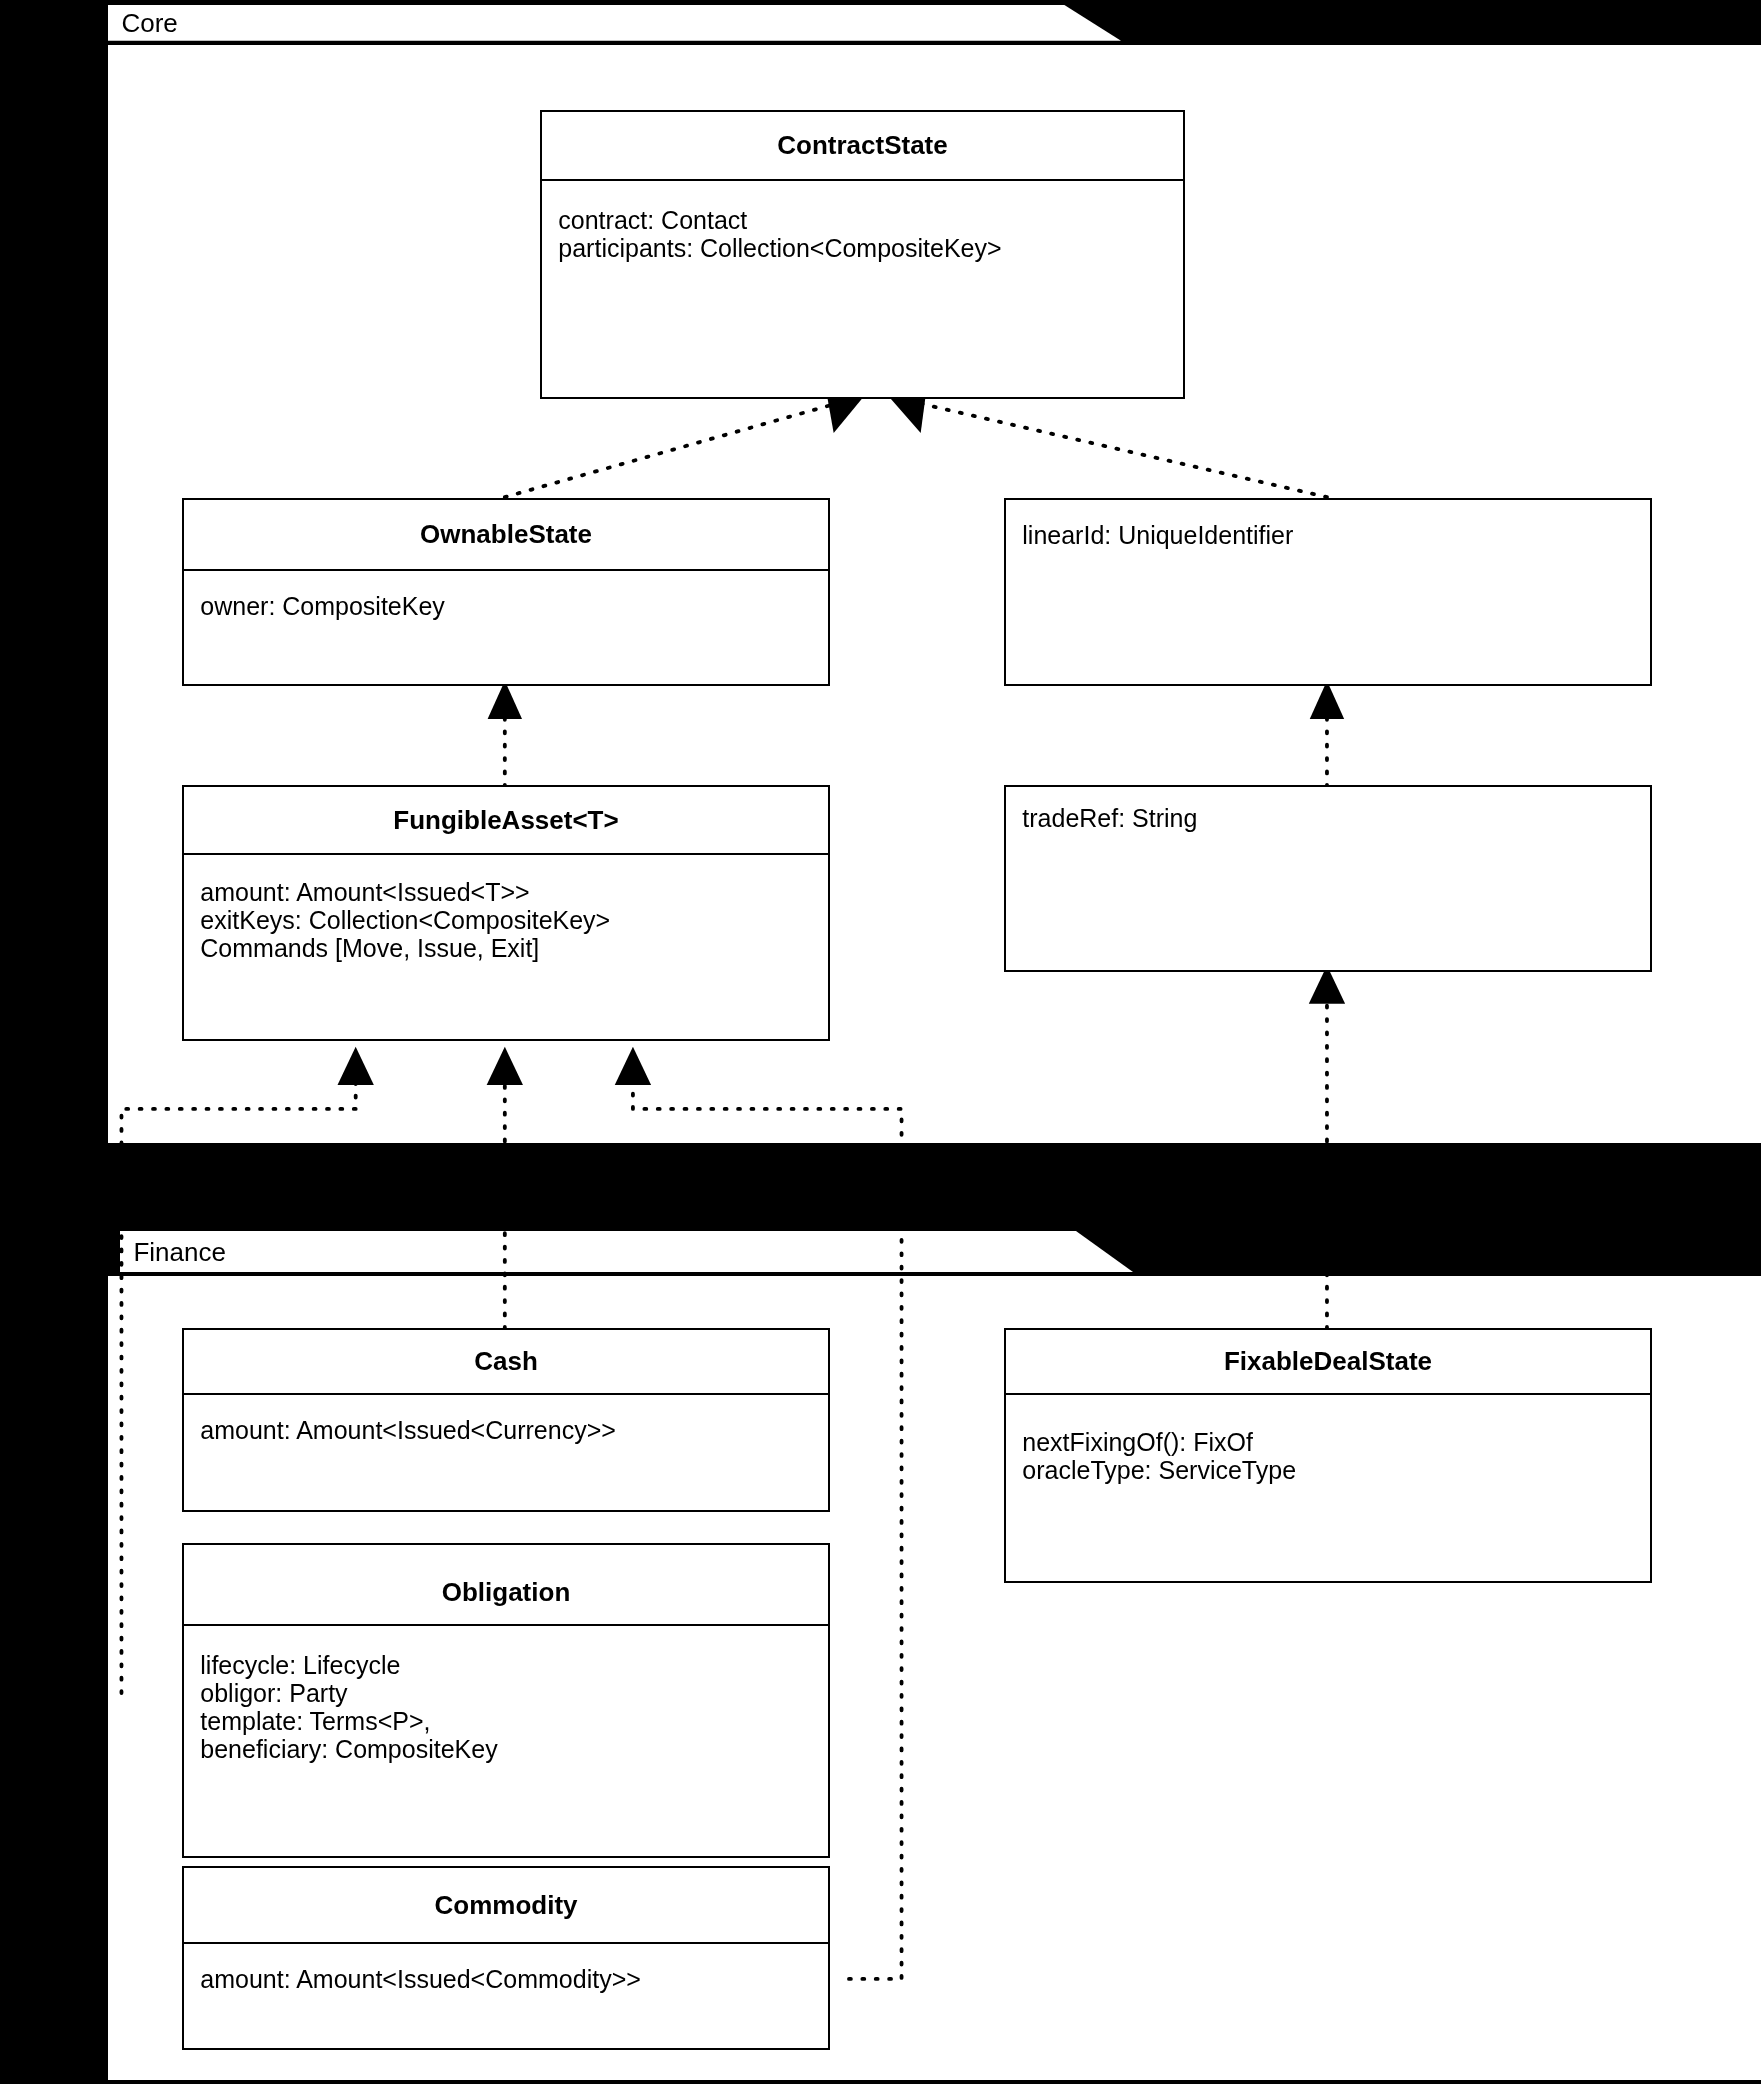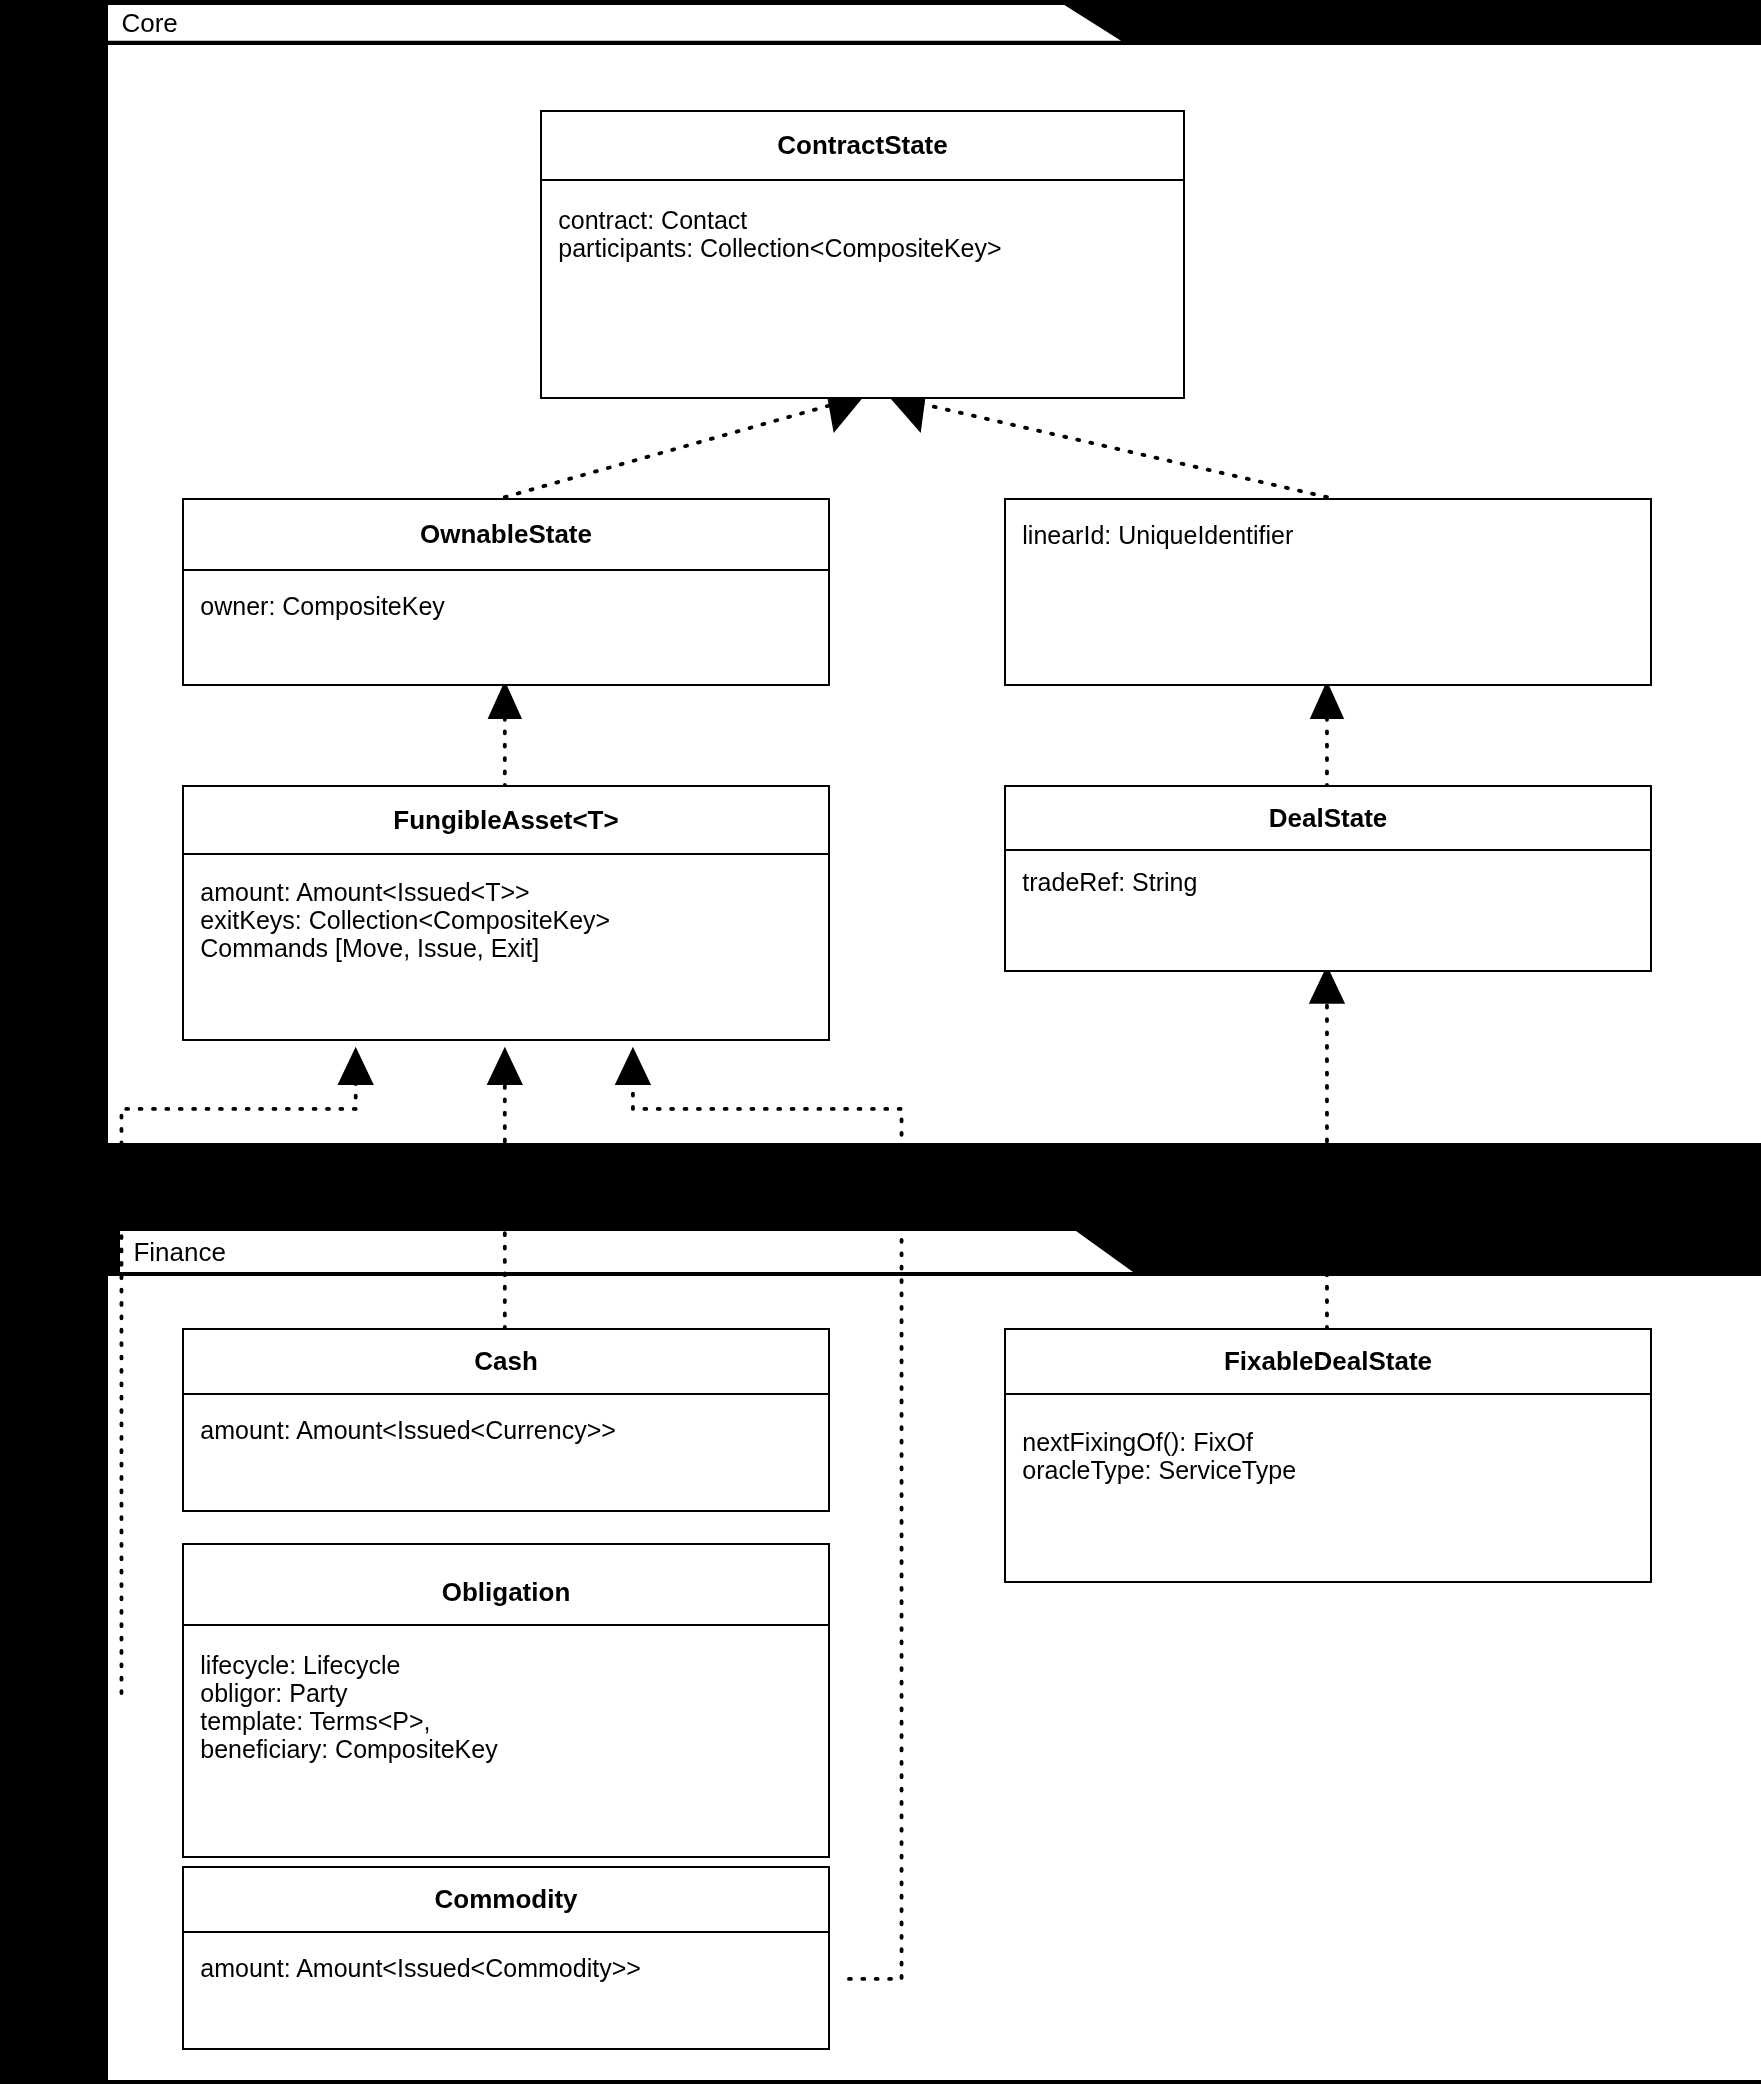--- a/index.html
+++ b/index.html
@@ -169,7 +169,6 @@
   </div>
 
   <div class="cls" style="left:1004px; top:785px; width:648px; height:187px;">
-    <div class="cls-title" style="height:64px;">DealState</div>
     <div class="cls-body" style="padding-top:17px;">
       <div class="attr">tradeRef: String</div>
     </div>

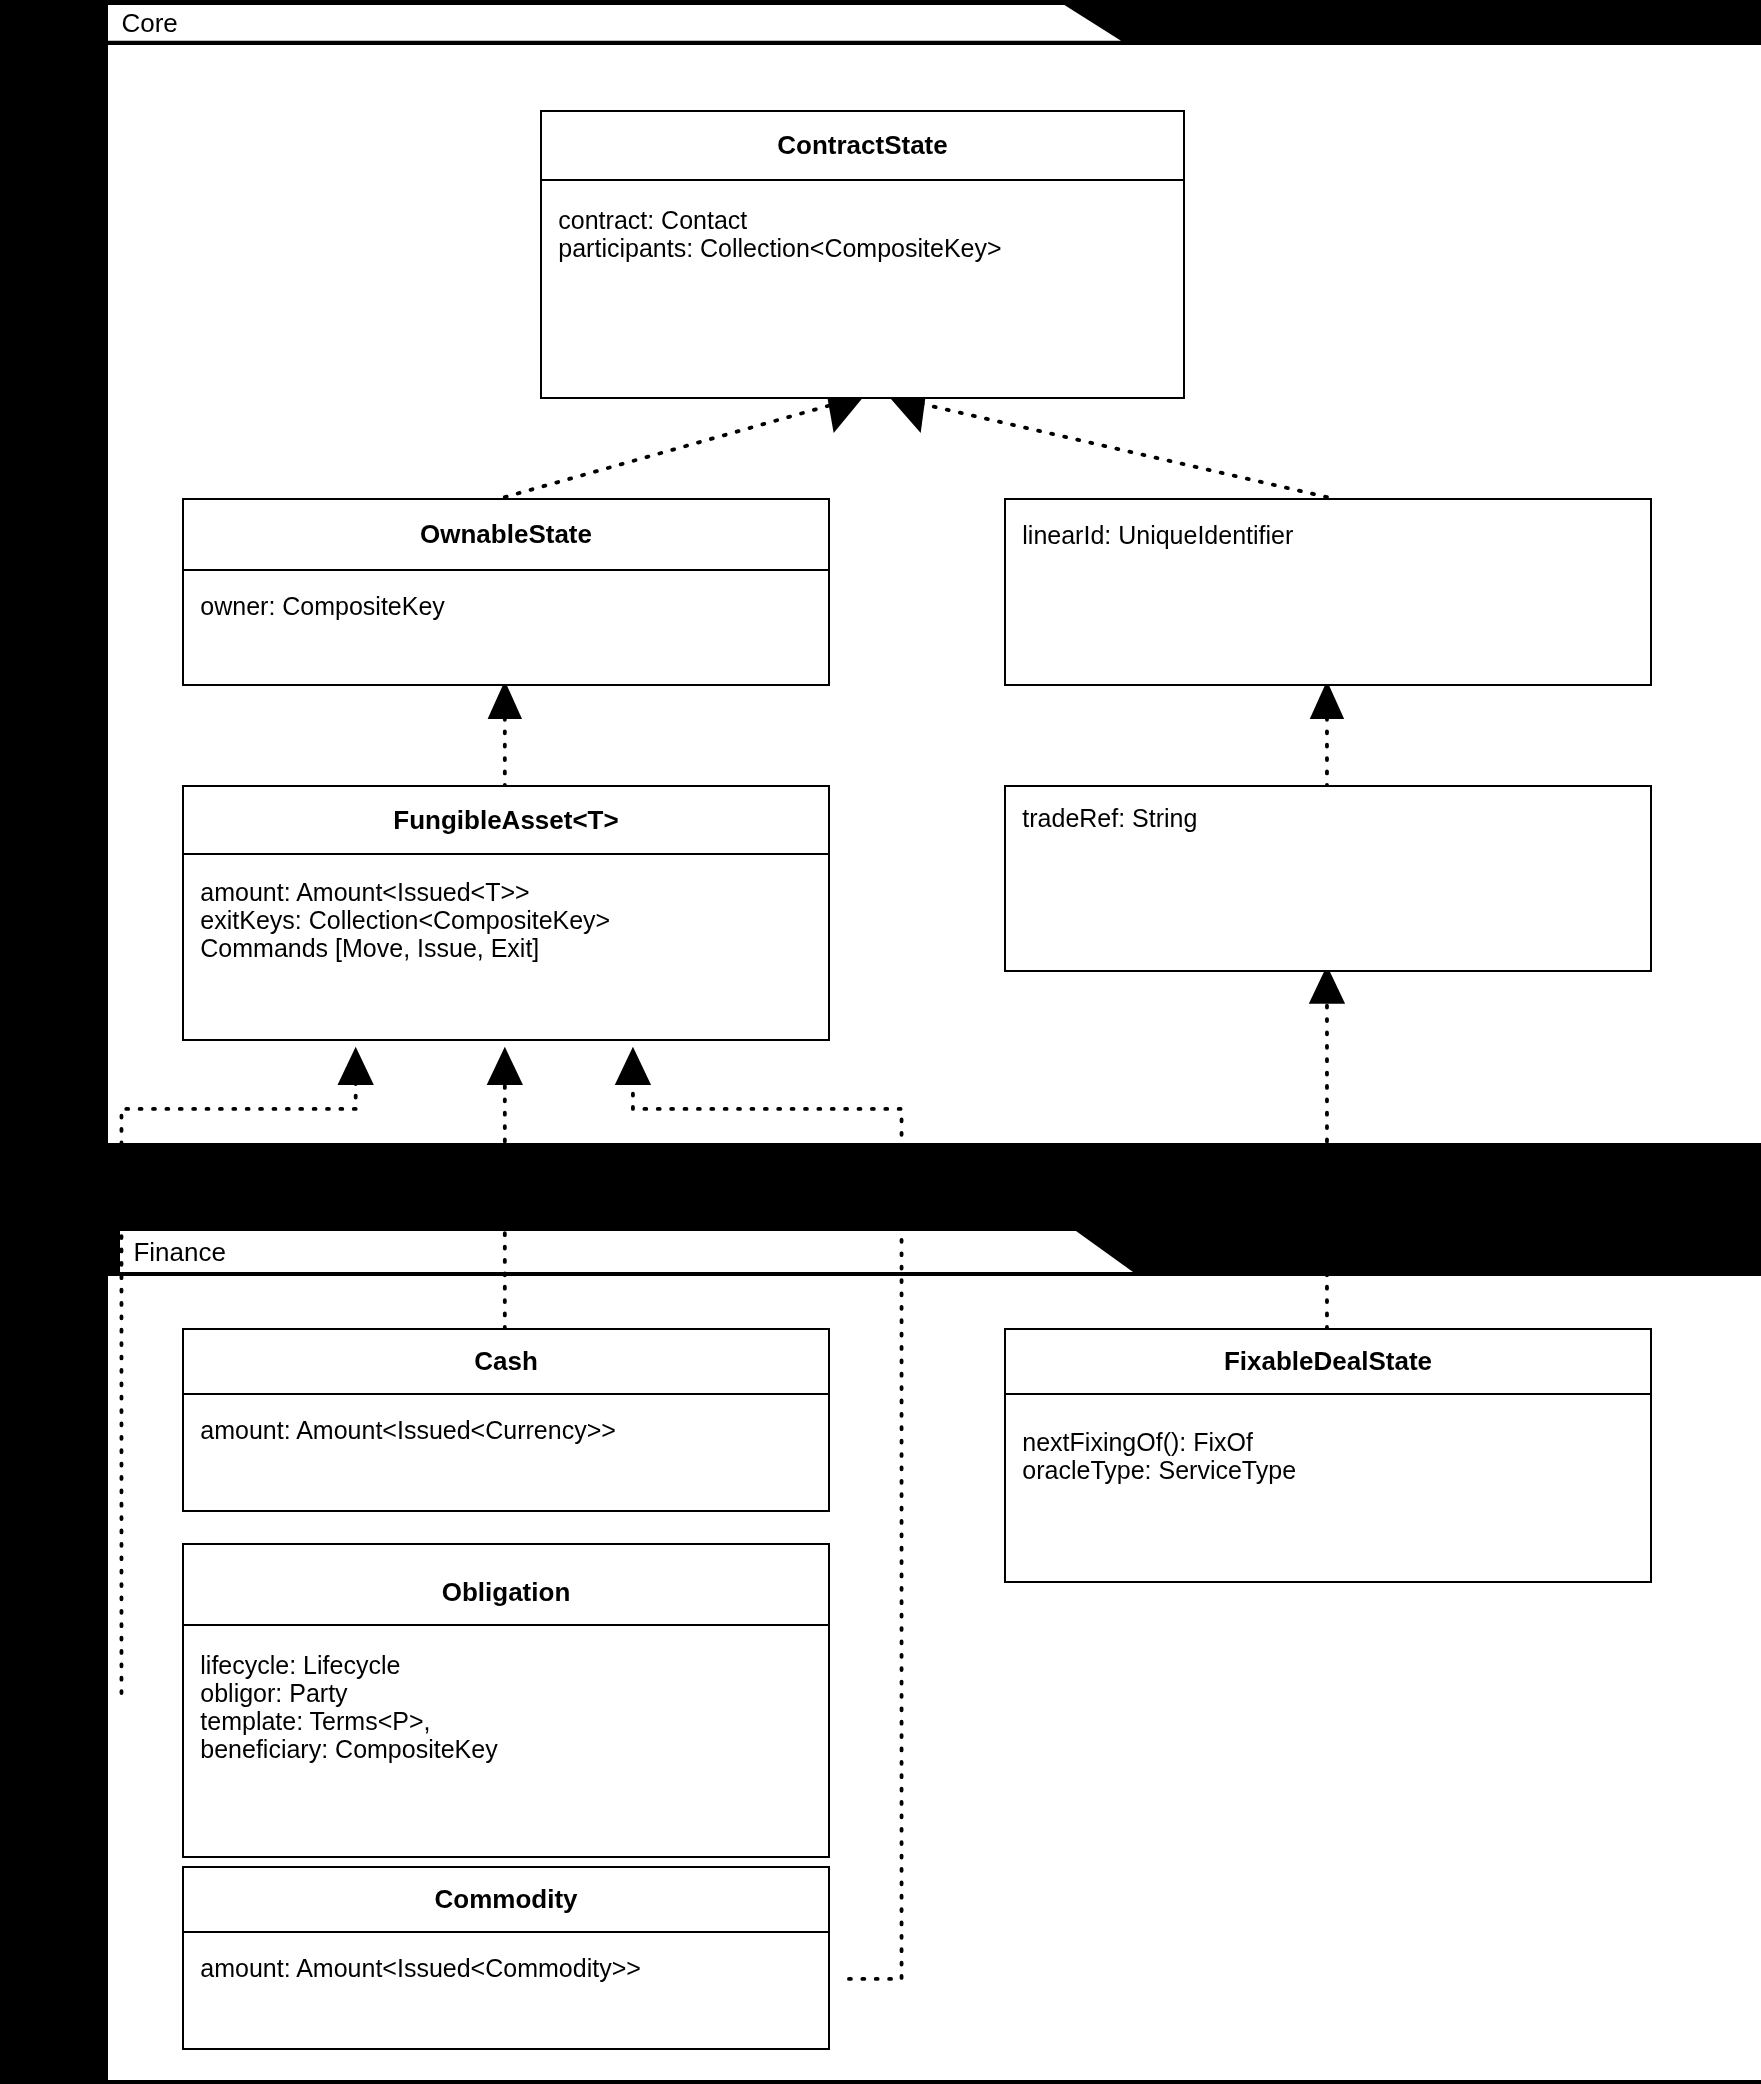--- a/index.html
+++ b/index.html
@@ -192,7 +192,7 @@
   </div>
 
   <div class="cls" style="left:182px; top:1866px; width:648px; height:184px;">
-    <div class="cls-title" style="height:65px;text-align:center;">Commodity</div>
+    <div class="cls-title" style="height:76px;text-align:center;">Commodity</div>
     <div class="cls-body" style="padding-top:21px;">
       <div class="attr">amount: Amount&lt;Issued&lt;Commodity&gt;&gt;</div>
     </div>

